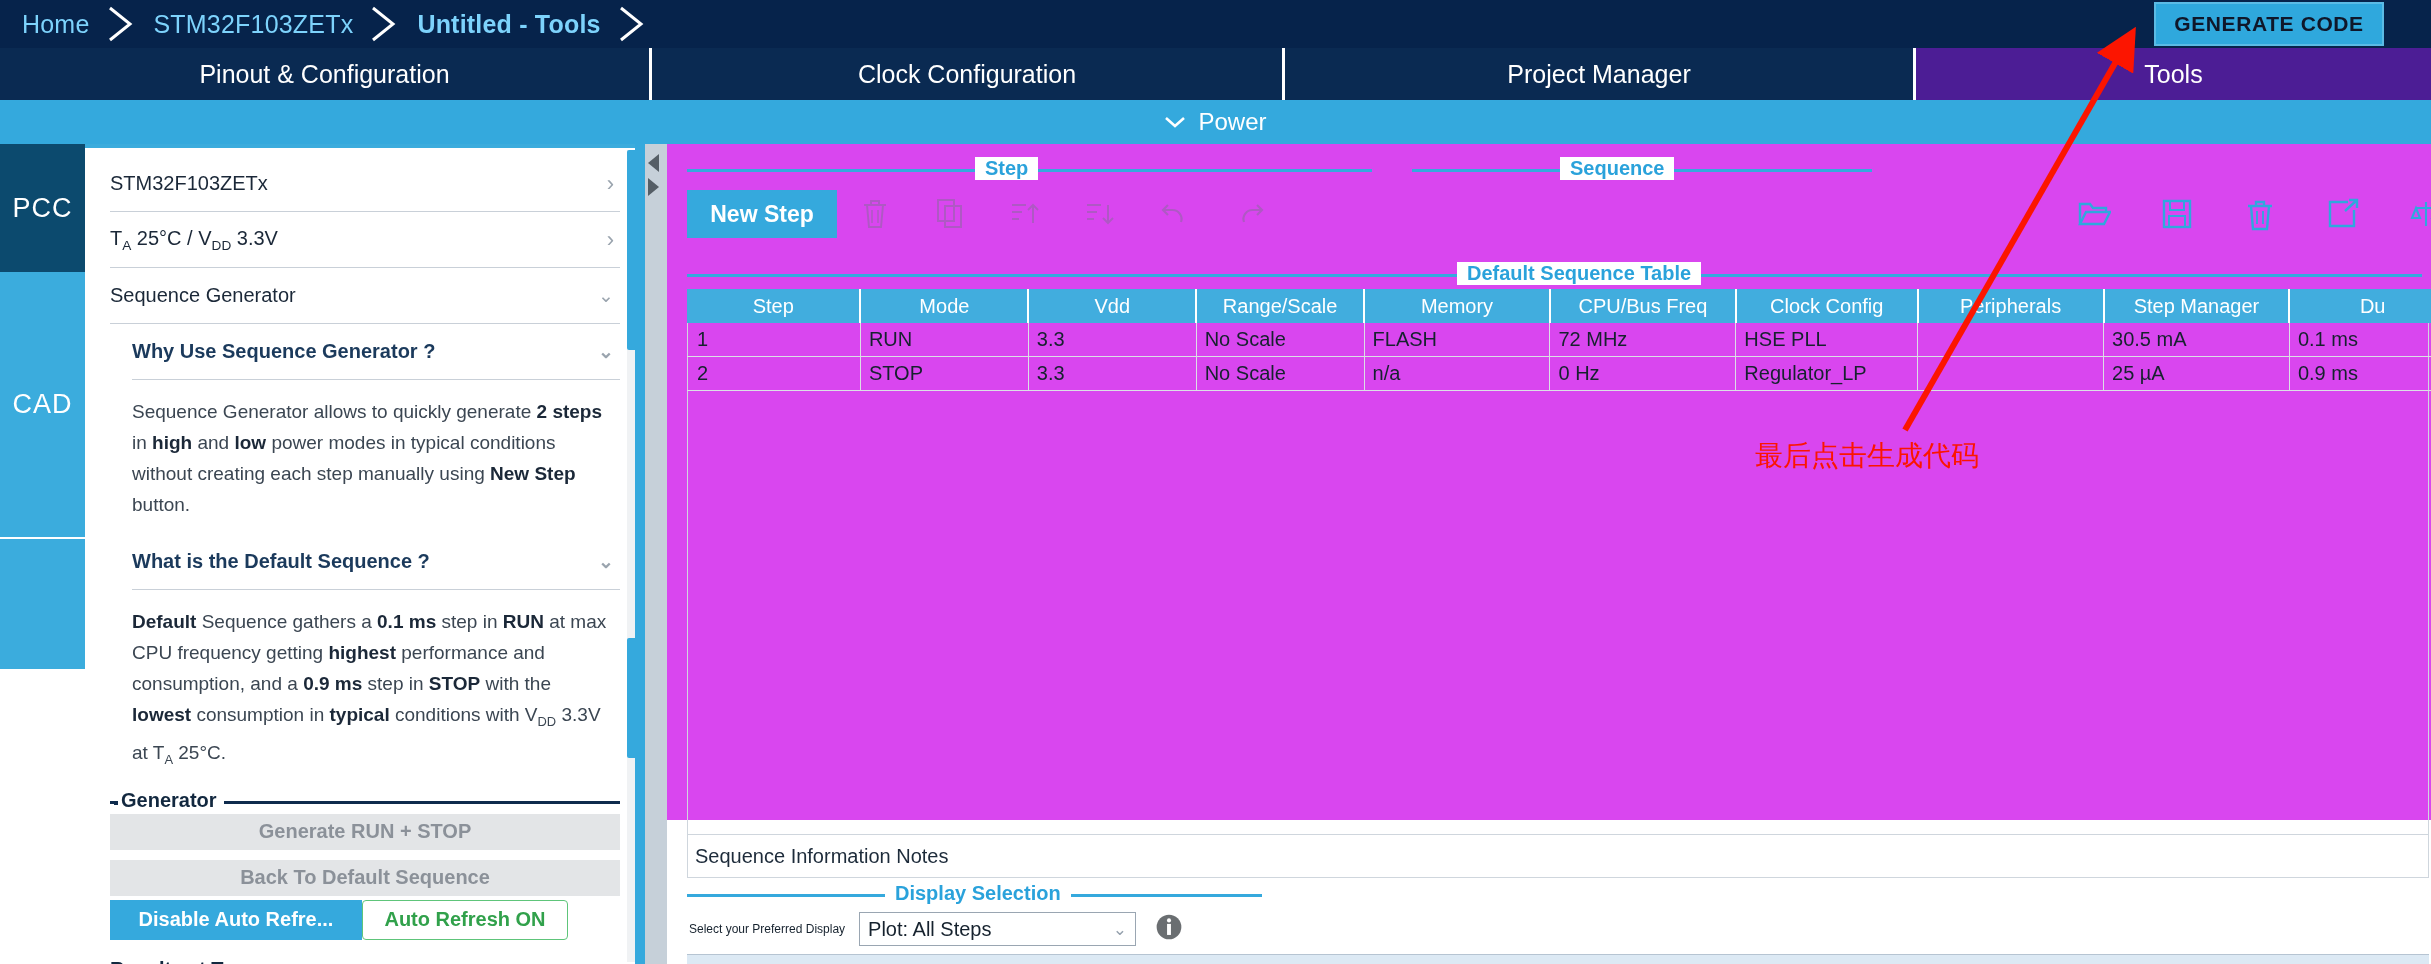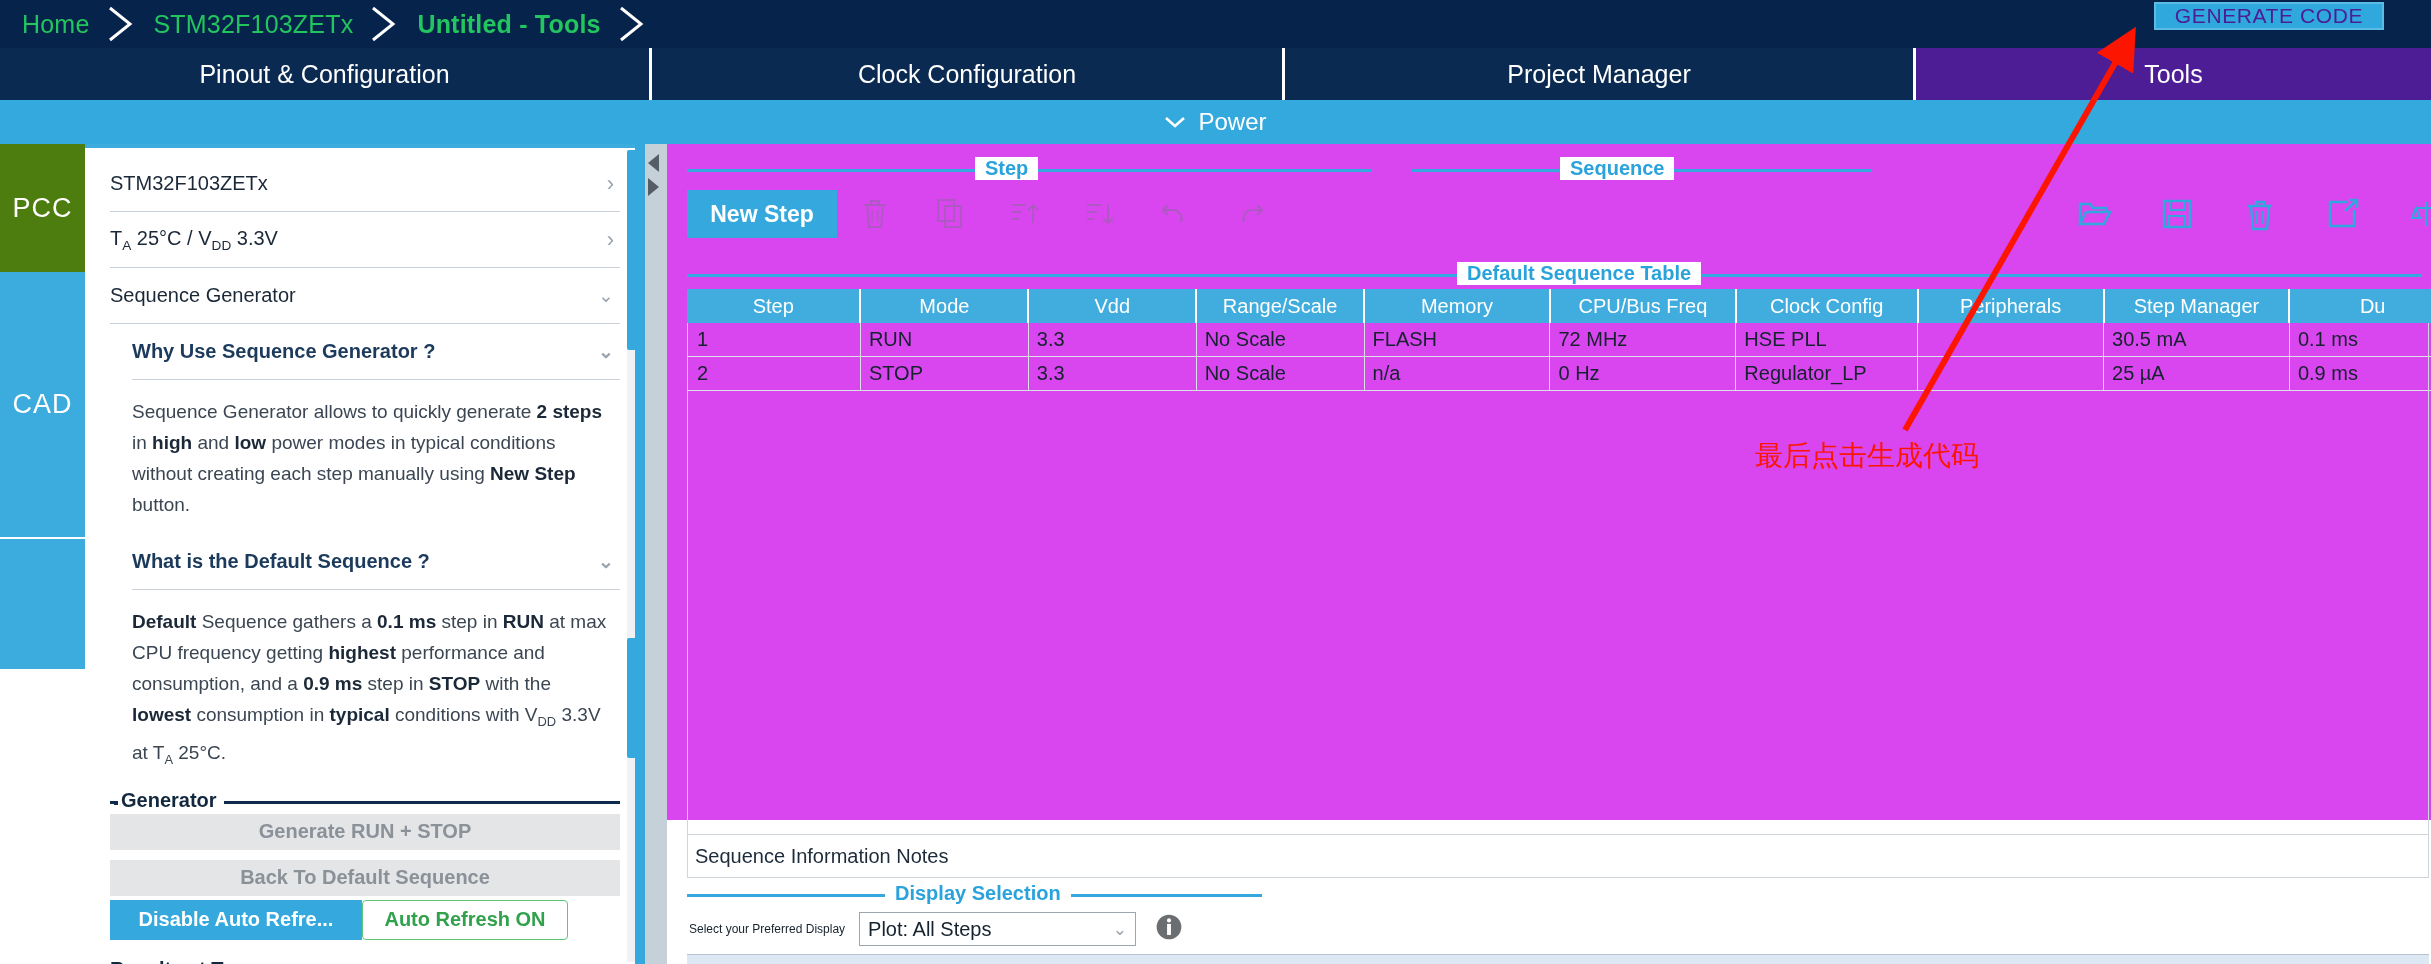--- a/index.html
+++ b/index.html
@@ -18,7 +18,7 @@
   }
   .crumbs{display:flex;align-items:center;height:48px;padding-left:22px;}
   .crumb{
-    display:flex;align-items:center;color:#22c55e;font-size:25px;
+    display:flex;align-items:center;color:#7dd3fc;font-size:25px;
     letter-spacing:.2px;white-space:nowrap;
   }
   .crumb.bold{font-weight:bold;}

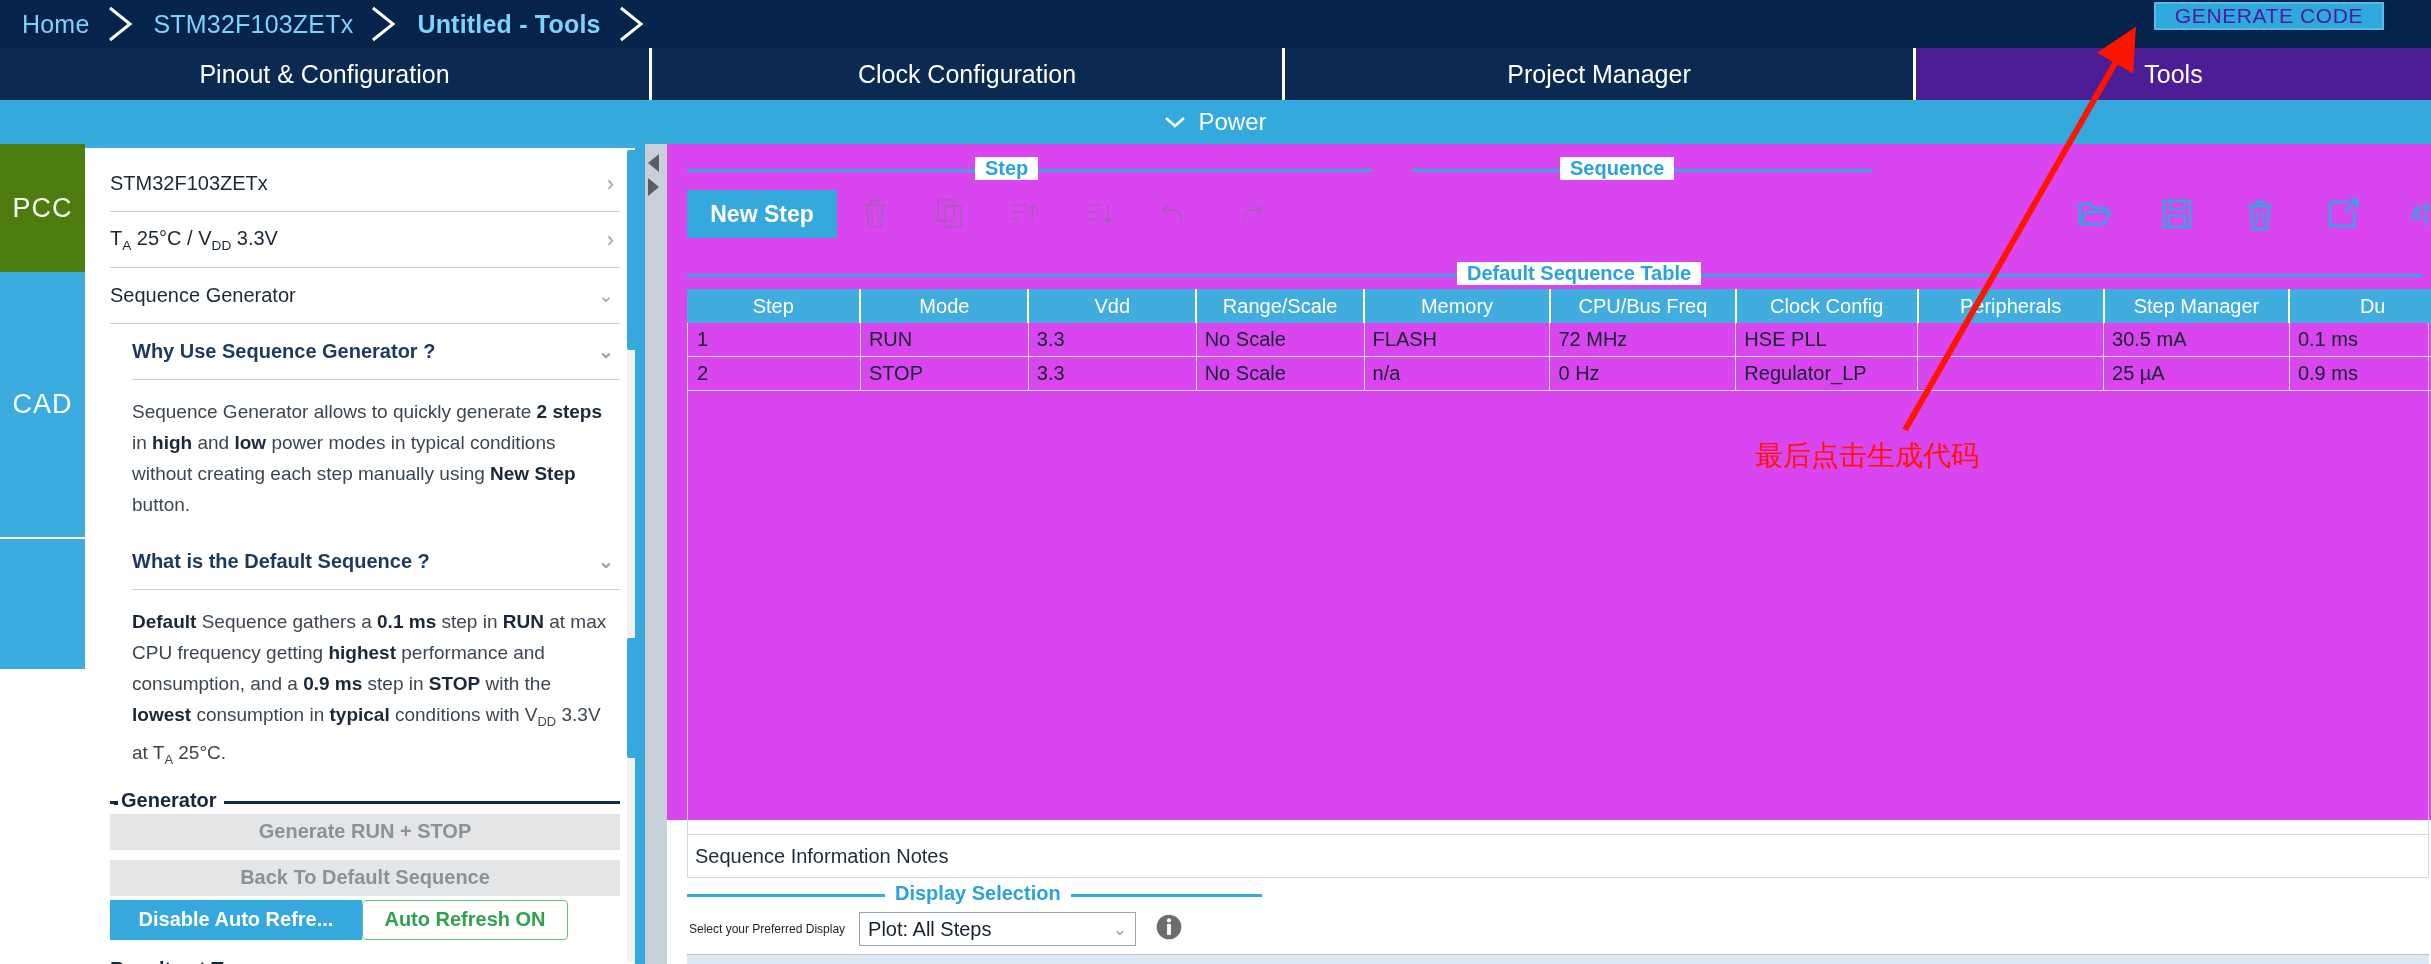--- a/index.html
+++ b/index.html
@@ -27,9 +27,9 @@
   }
   .chev svg{position:absolute;left:0;top:6px;}
   .gen-code{
-    position:absolute;right:47px;top:2px;width:230px;height:28px;
-    background:#2fa8dd;color:#4c1d95;border:2px solid #5bbbe5;
-    font-size:21px;font-weight:normal;letter-spacing:.6px;
+    position:absolute;right:47px;top:2px;width:230px;height:44px;
+    background:#2fa8dd;color:#0f172a;border:2px solid #5bbbe5;
+    font-size:21px;font-weight:bold;letter-spacing:.6px;
     display:flex;align-items:center;justify-content:center;
     cursor:pointer;box-sizing:border-box;
   }

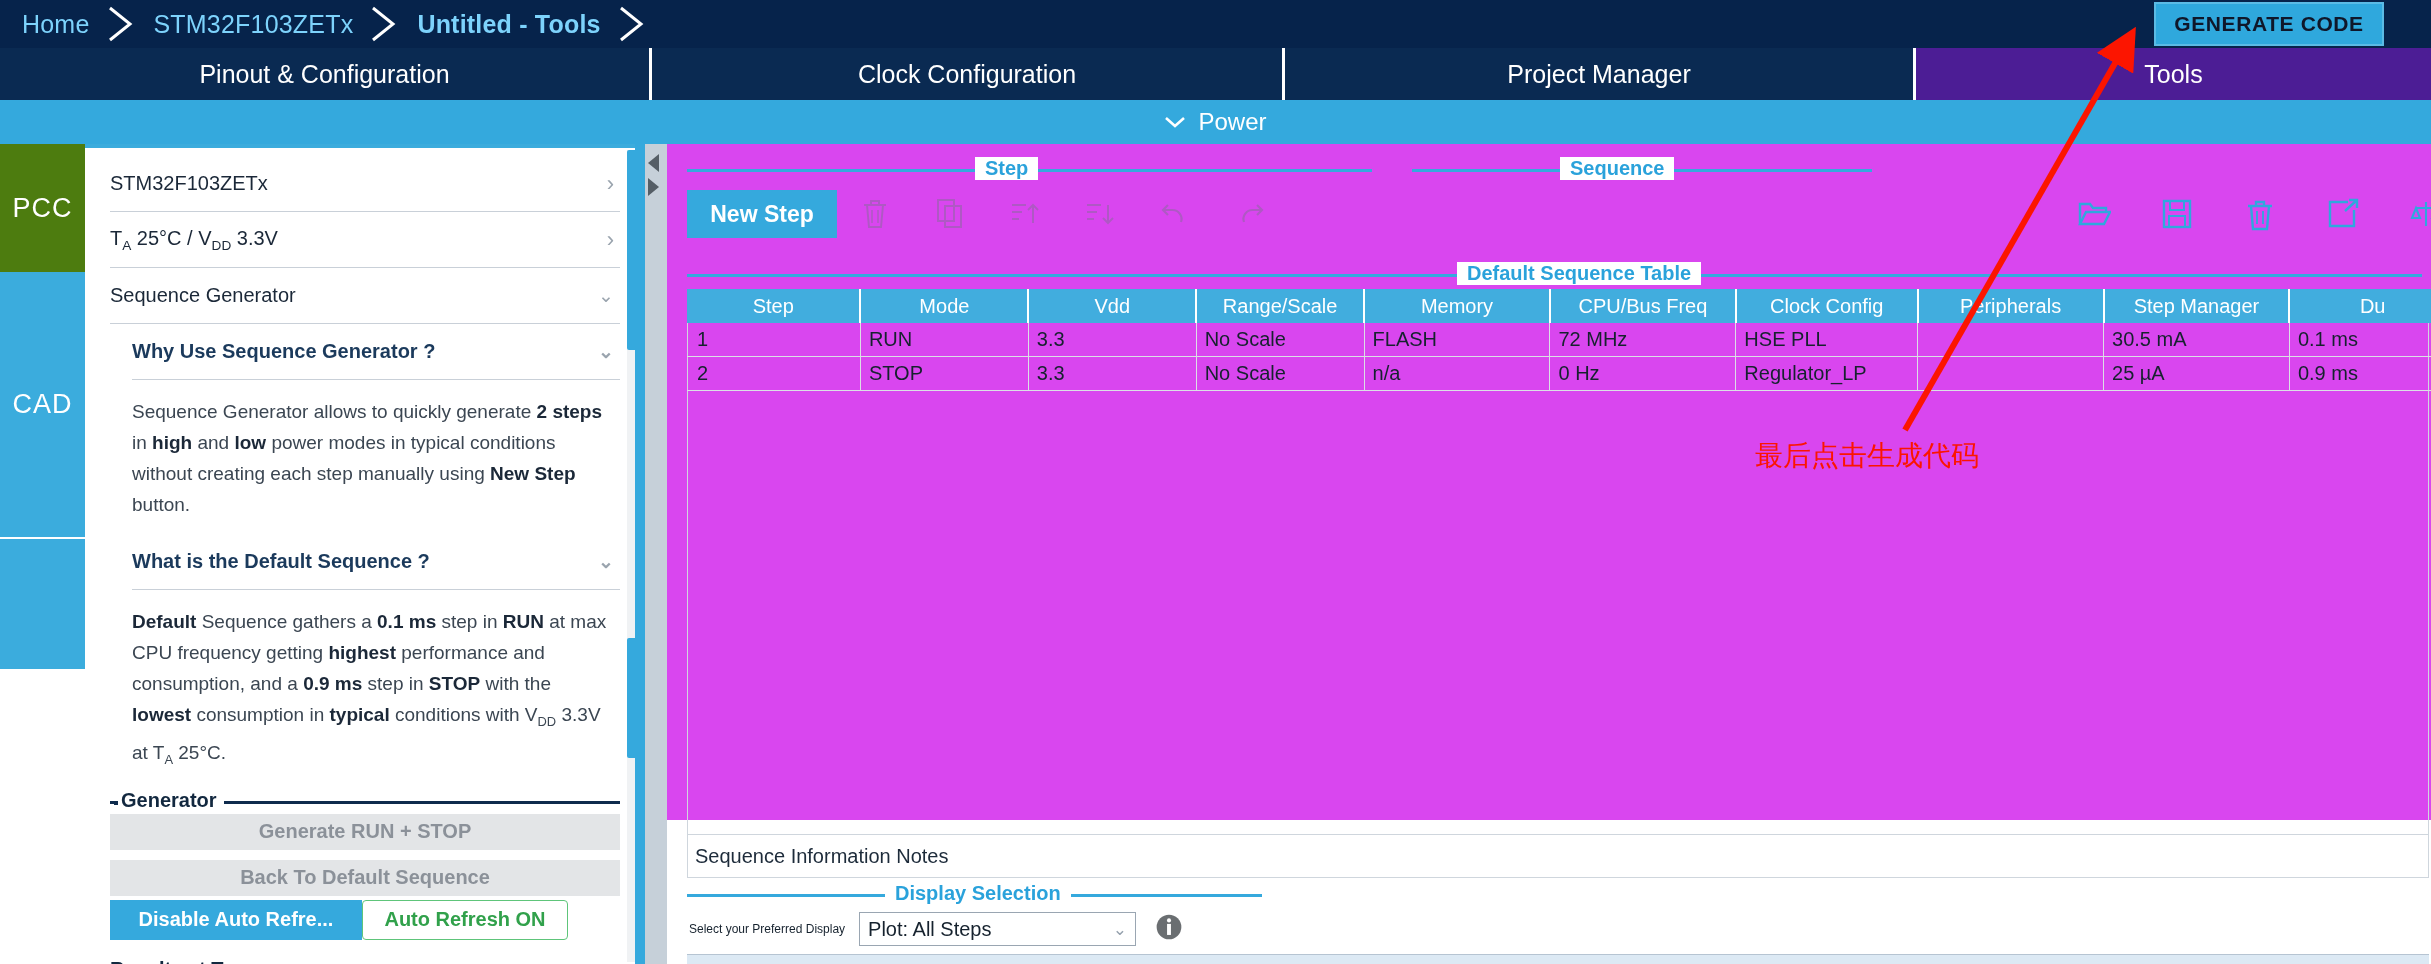--- a/index.html
+++ b/index.html
@@ -61,7 +61,7 @@
     width:85px;color:#ffffff;display:flex;align-items:center;justify-content:center;
     font-size:27px;letter-spacing:1px;cursor:pointer;box-sizing:border-box;
   }
-  .rail-pcc{height:128px;background:#4d7c0f;}
+  .rail-pcc{height:128px;background:#0c4a6e;}
   .rail-cad{height:265px;background:#3bacdd;}
   .rail-rest{height:130px;background:#3bacdd;border-top:2px solid #ffffff;}
 

